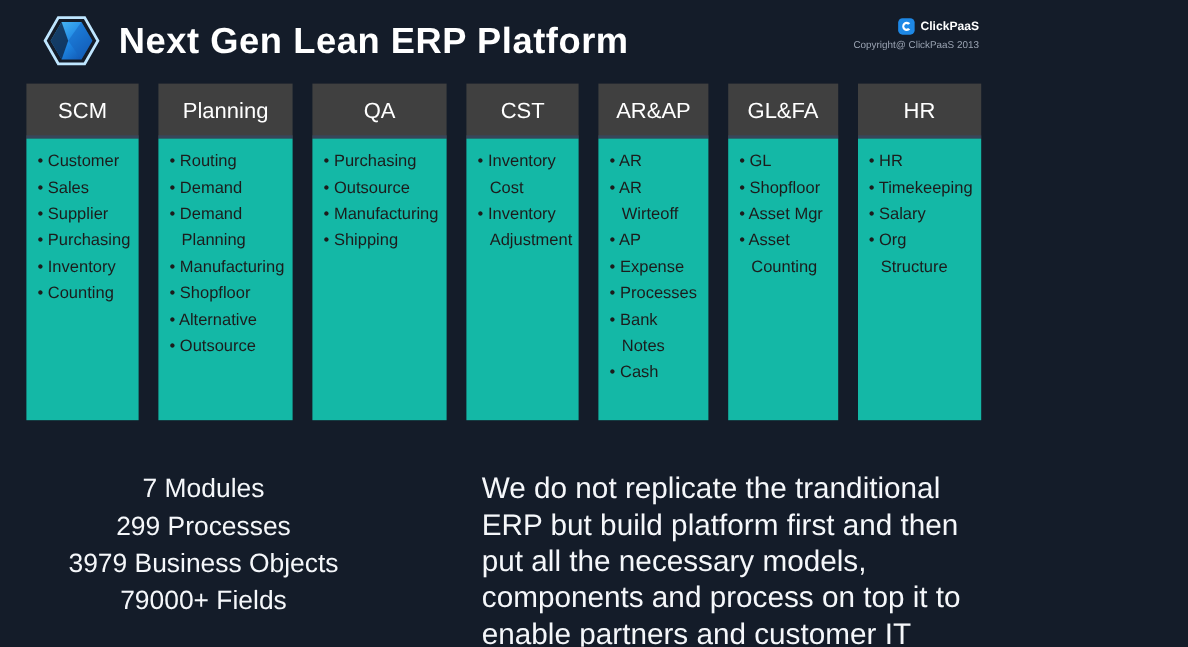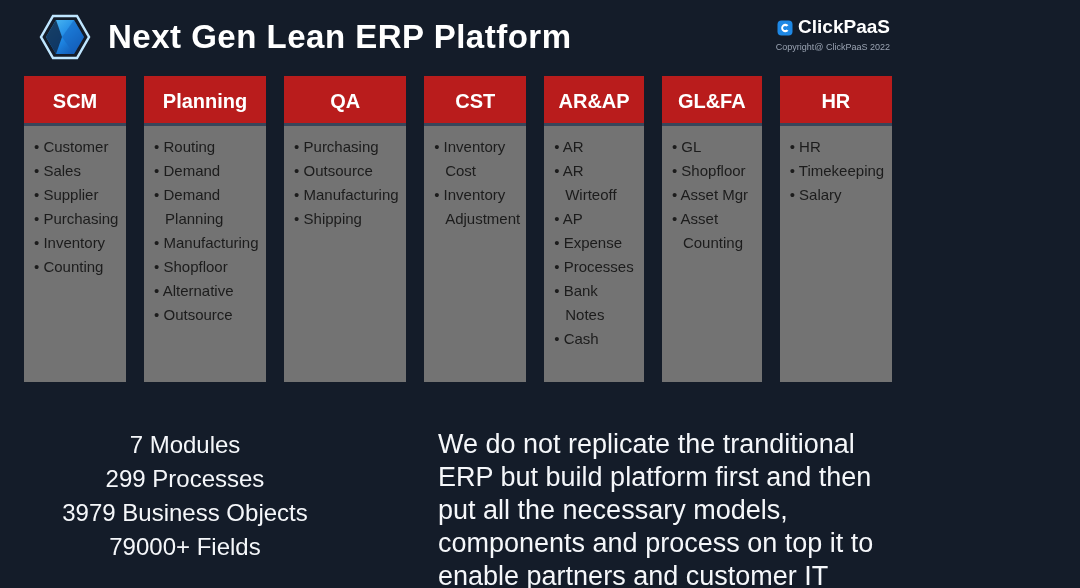--- a/index.html
+++ b/index.html
@@ -34,7 +34,7 @@
     align-items: center;
     justify-content: flex-end;
     gap: 5px;
-    font-size: 19px;
+    font-size: 11px;
     font-weight: bold;
     color: #ffffff;
   }

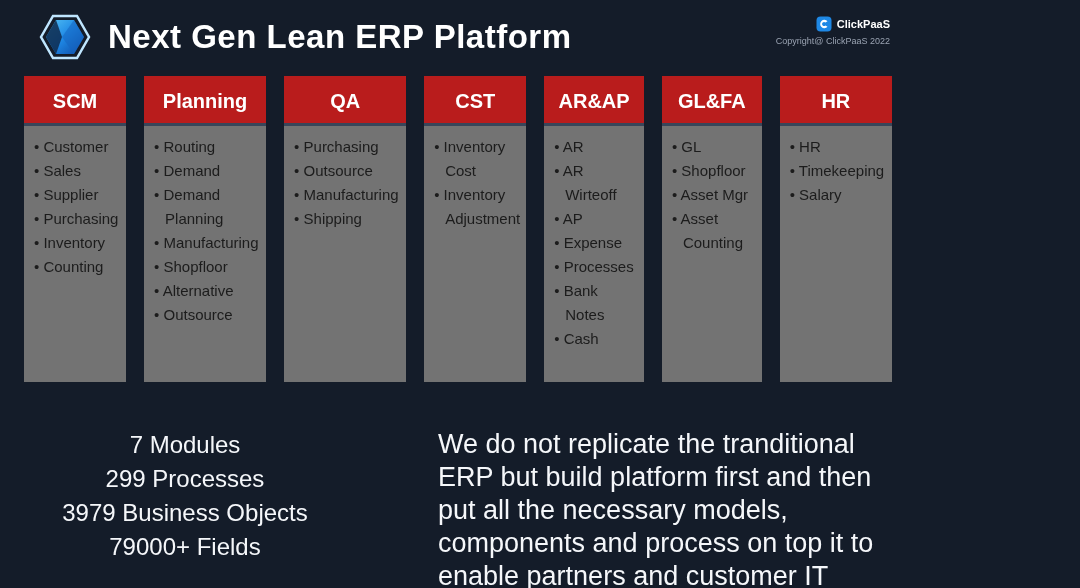--- a/index.html
+++ b/index.html
@@ -137,7 +137,7 @@
         </span>
         <span>ClickPaaS</span>
       </div>
-      <div class="copyright">Copyright@ ClickPaaS 2022</div>
+      <div class="copyright">Copyright@ ClickPaaS 2013</div>
     </div>
   </header>
 

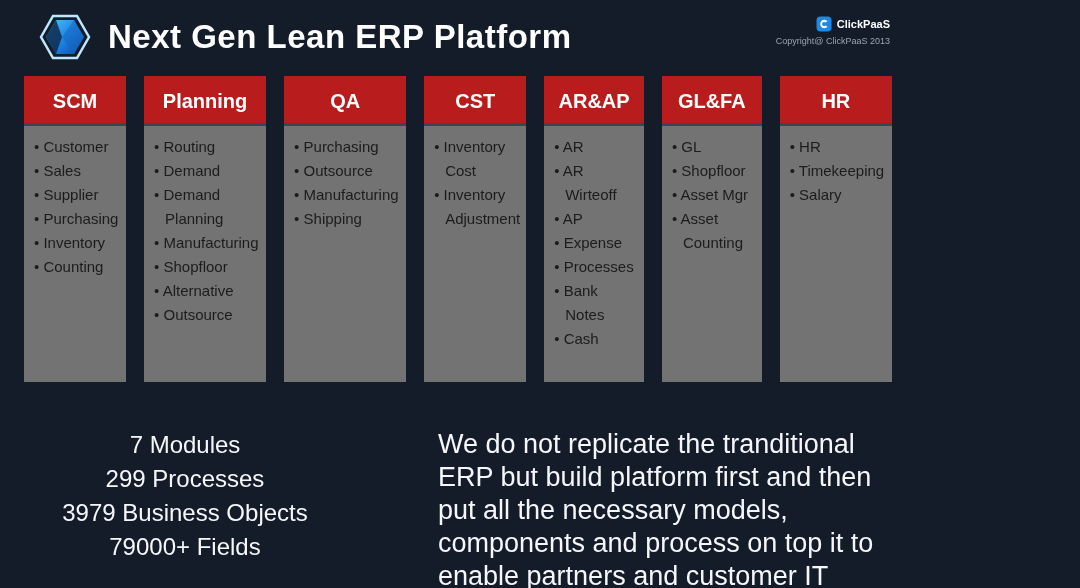--- a/index.html
+++ b/index.html
@@ -54,12 +54,12 @@
   }
   .module { display: flex; flex-direction: column; }
   .module-header {
-    background: #b91c1c;
+    background: #404040;
     height: 50px;
     line-height: 50px;
     text-align: center;
     font-size: 20px;
-    font-weight: bold;
+    font-weight: normal;
     color: #ffffff;
     border-bottom: 3px solid #38465a;
   }

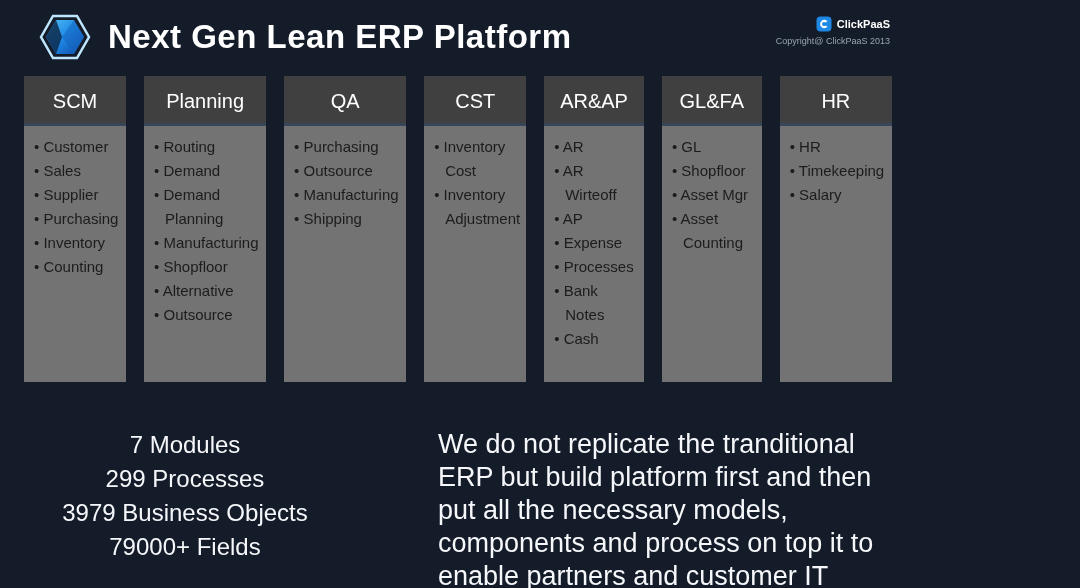--- a/index.html
+++ b/index.html
@@ -64,7 +64,7 @@
     border-bottom: 3px solid #38465a;
   }
   .module-items {
-    background: #737373;
+    background: #14b8a6;
     height: 256px;
     list-style: none;
     padding: 9px 6px 9px 10px;

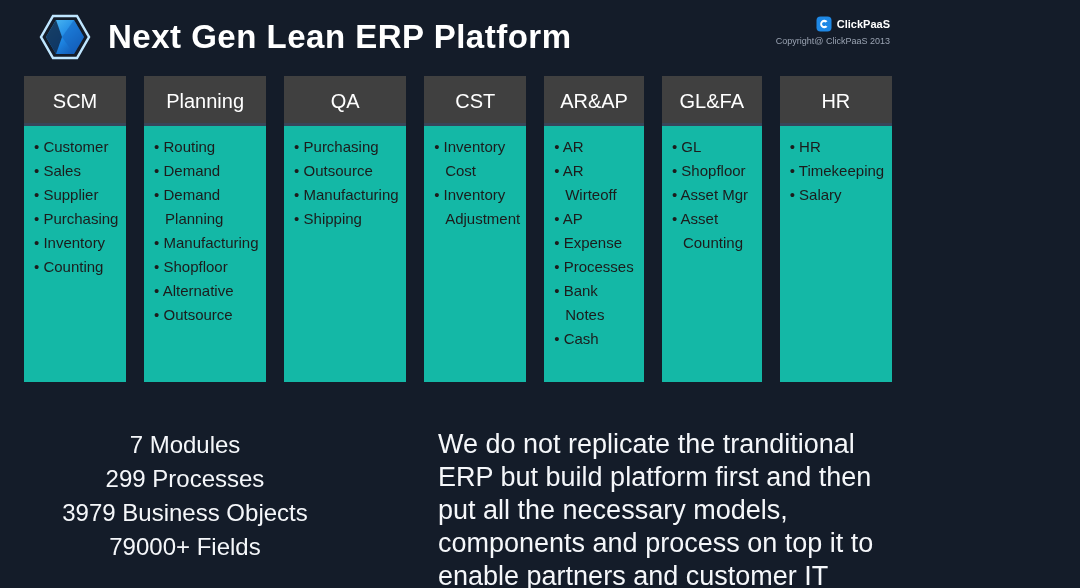--- a/index.html
+++ b/index.html
@@ -208,6 +208,7 @@
           <li>HR</li>
           <li>Timekeeping</li>
           <li>Salary</li>
+          <li>Org Structure</li>
         </ul>
     </section>
   </main>

